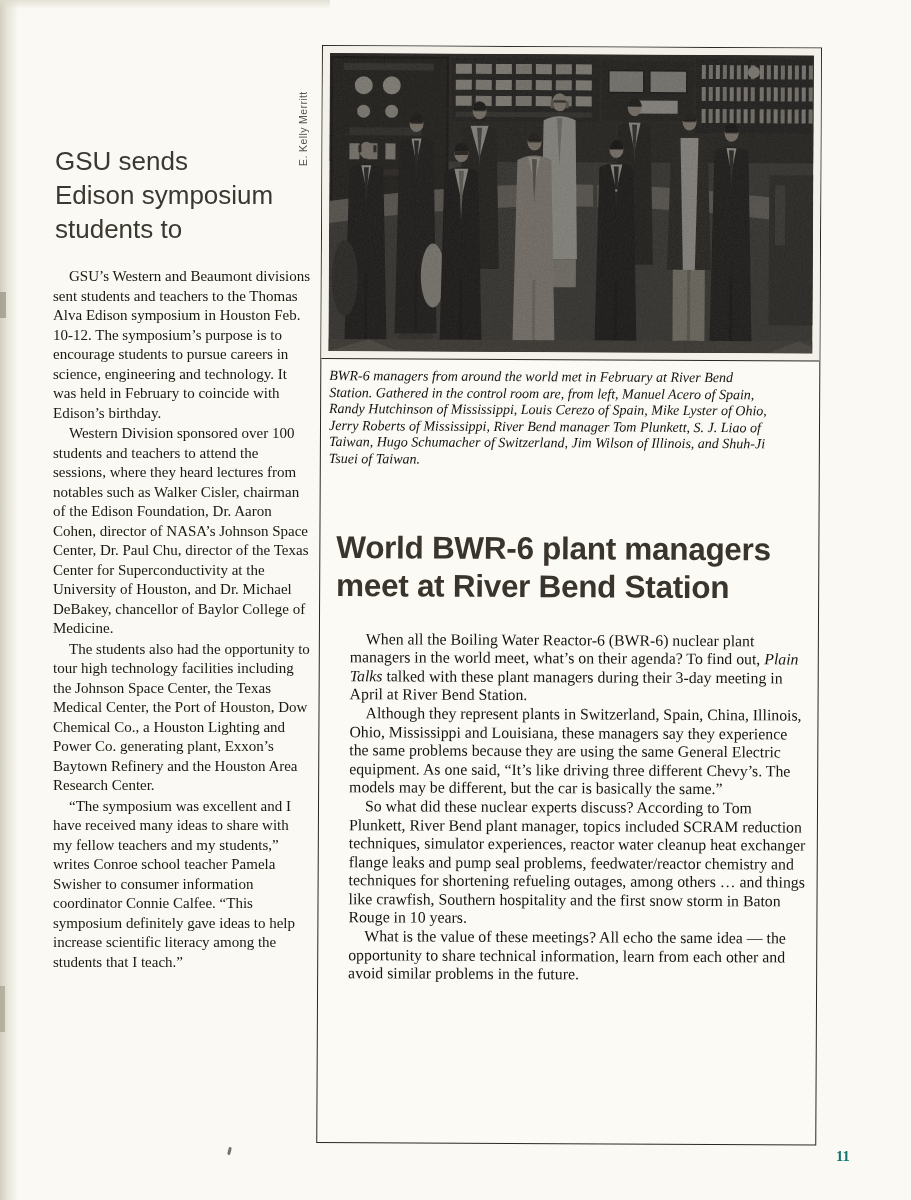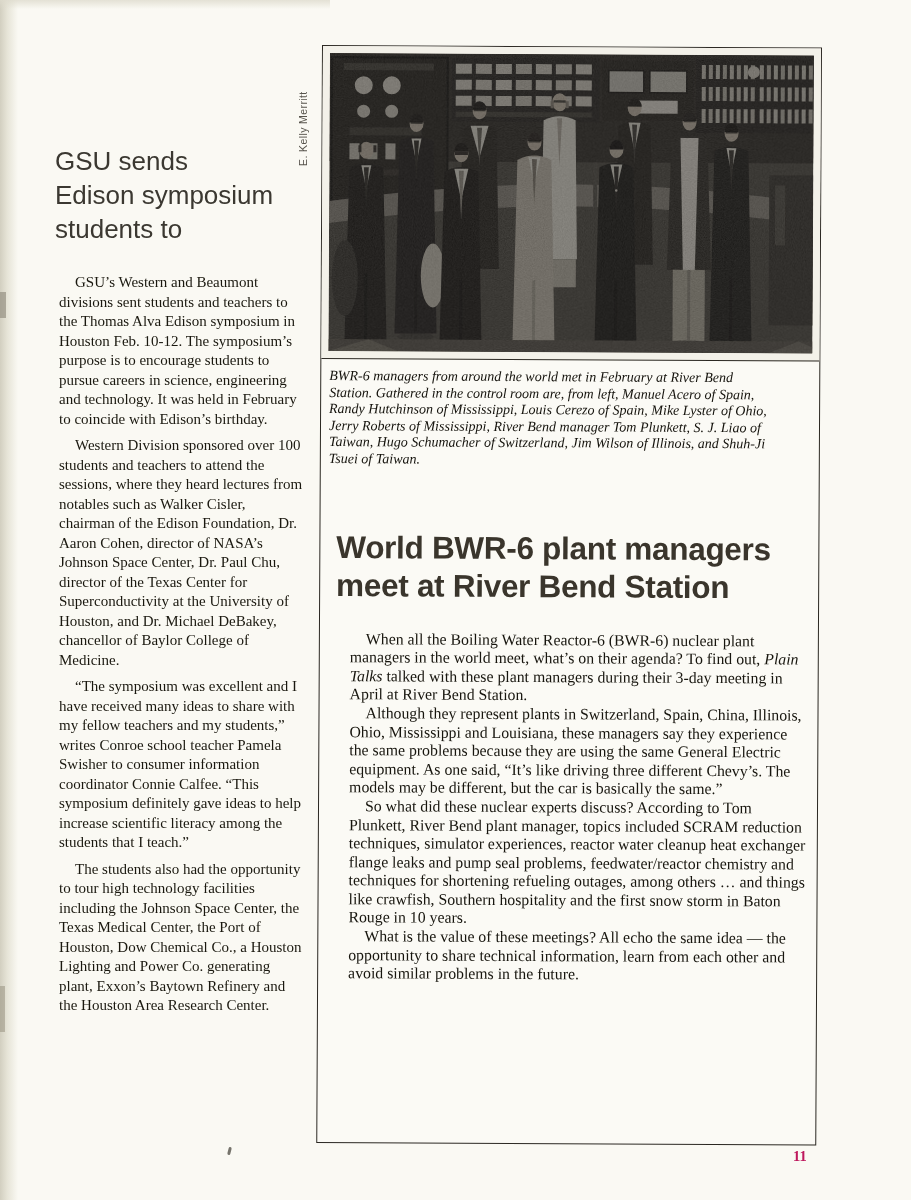--- a/index.html
+++ b/index.html
@@ -29,7 +29,7 @@
     position:absolute;left:52px;top:266px;width:260px;
     font-size:15px;line-height:19.5px;color:#1a180f;
   }
-  .left-body p{margin:7px;text-indent:16px;}
+  .left-body p{margin:1px;text-indent:16px;}
 
   
   .photo-credit{

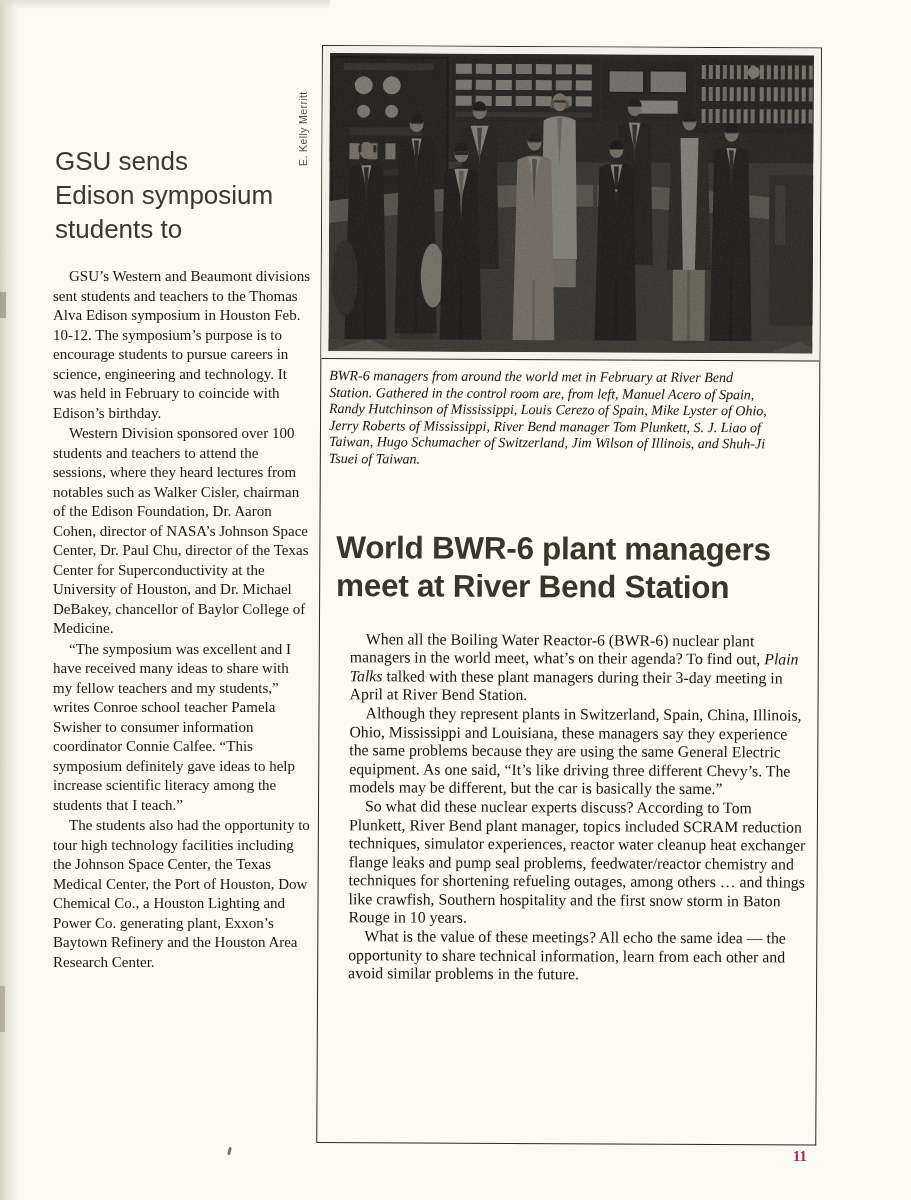--- a/index.html
+++ b/index.html
@@ -88,8 +88,8 @@
 <div class="left-body">
   <p>GSU’s Western and Beaumont divisions sent students and teachers to the Thomas Alva Edison symposium in Houston Feb. 10-12. The symposium’s purpose is to encourage students to pursue careers in science, engineering and technology. It was held in February to coincide with Edison’s birthday.</p>
   <p>Western Division sponsored over 100 students and teachers to attend the sessions, where they heard lectures from notables such as Walker Cisler, chairman of the Edison Foundation, Dr. Aaron Cohen, director of NASA’s Johnson Space Center, Dr. Paul Chu, director of the Texas Center for Superconductivity at the University of Houston, and Dr. Michael DeBakey, chancellor of Baylor College of Medicine.</p>
+  <p>The students also had the opportunity to tour high technology facilities including the Johnson Space Center, the Texas Medical Center, the Port of Houston, Dow Chemical Co., a Houston Lighting and Power Co. generating plant, Exxon’s Baytown Refinery and the Houston Area Research Center.</p>
   <p>“The symposium was excellent and I have received many ideas to share with my fellow teachers and my students,” writes Conroe school teacher Pamela Swisher to consumer information coordinator Connie Calfee. “This symposium definitely gave ideas to help increase scientific literacy among the students that I teach.”</p>
-  <p>The students also had the opportunity to tour high technology facilities including the Johnson Space Center, the Texas Medical Center, the Port of Houston, Dow Chemical Co., a Houston Lighting and Power Co. generating plant, Exxon’s Baytown Refinery and the Houston Area Research Center.</p>
 </div>
 
 <div class="photo-credit">E. Kelly Merritt</div>

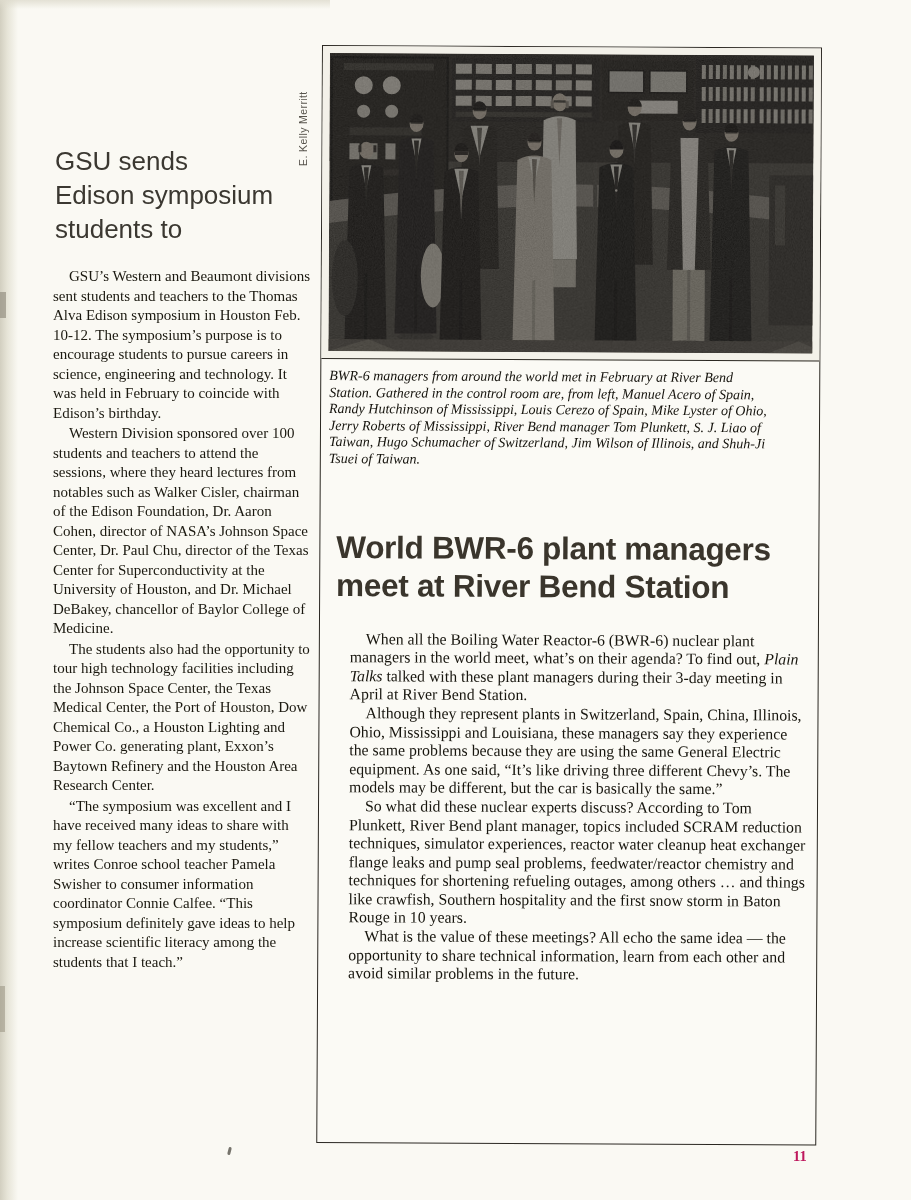--- a/index.html
+++ b/index.html
@@ -67,8 +67,8 @@
   .article .it{font-style:italic;}
 
   .page-number{
-    position:absolute;left:793px;top:1148px;
-    font-family:"Liberation Serif", serif;font-weight:700;font-size:14.5px;color:#be185d;
+    position:absolute;left:836px;top:1148px;
+    font-family:"Liberation Serif", serif;font-weight:700;font-size:14.5px;color:#0f766e;
   }
 </style>
 </head>

